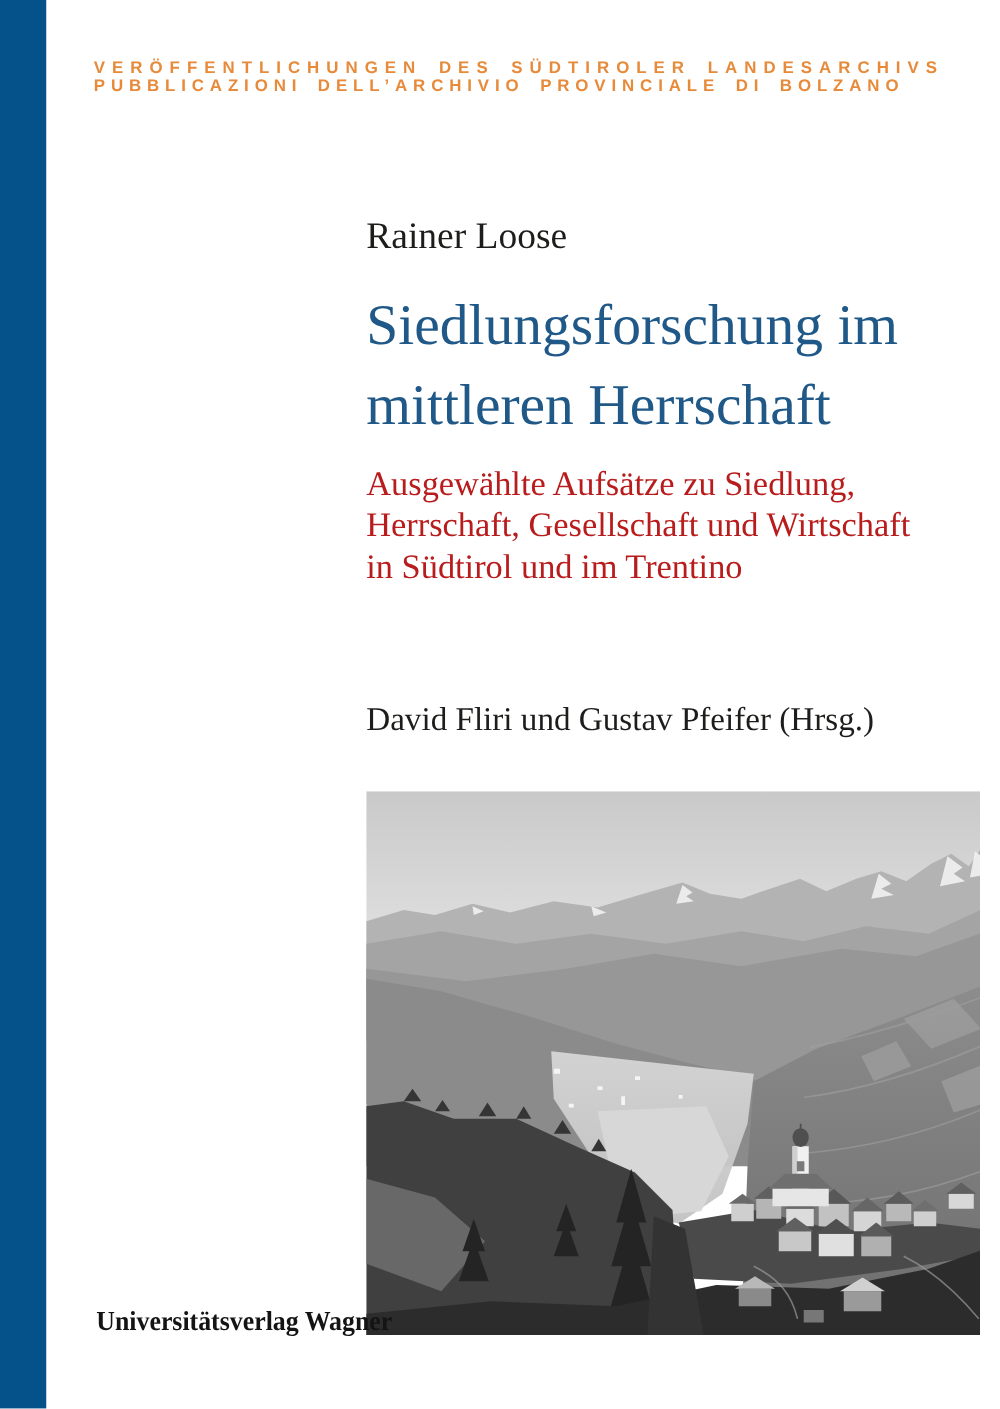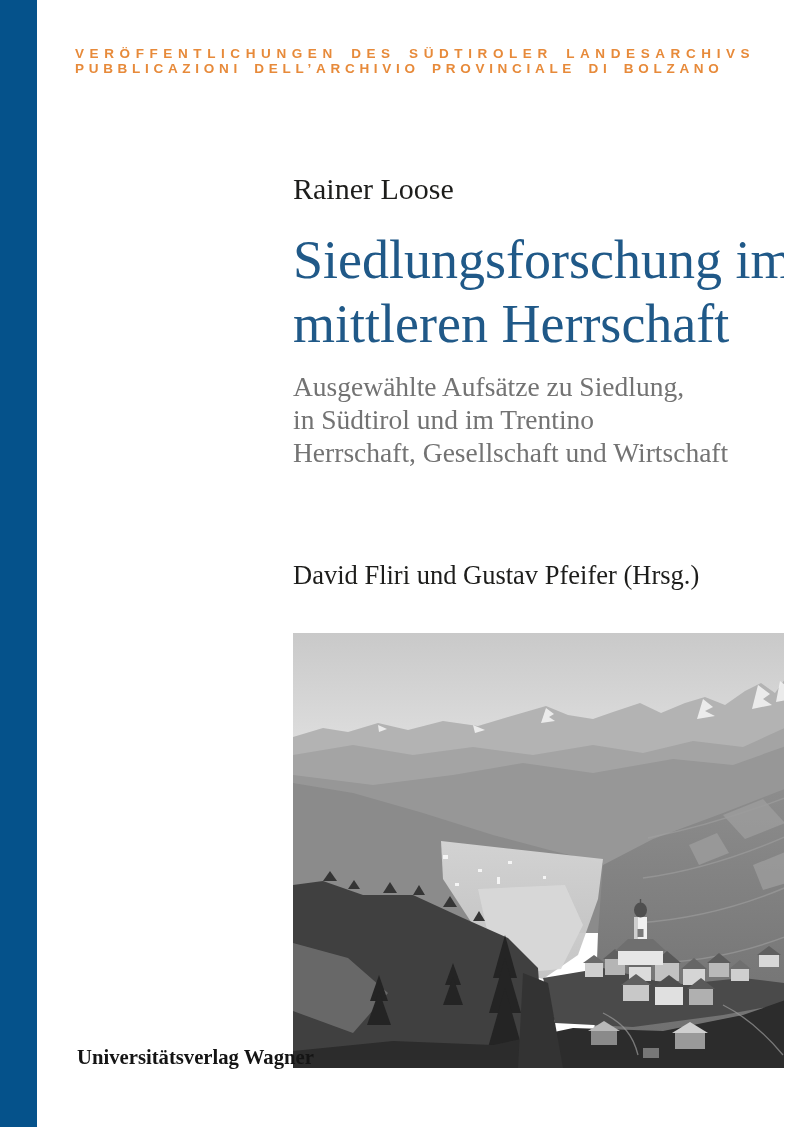--- a/index.html
+++ b/index.html
@@ -39,7 +39,7 @@
   .title {
     position: absolute;
     left: 293px; top: 228px;
-    font-size: 54px;
+    font-size: 46px;
     line-height: 64px;
     color: #205988;
     white-space: nowrap;

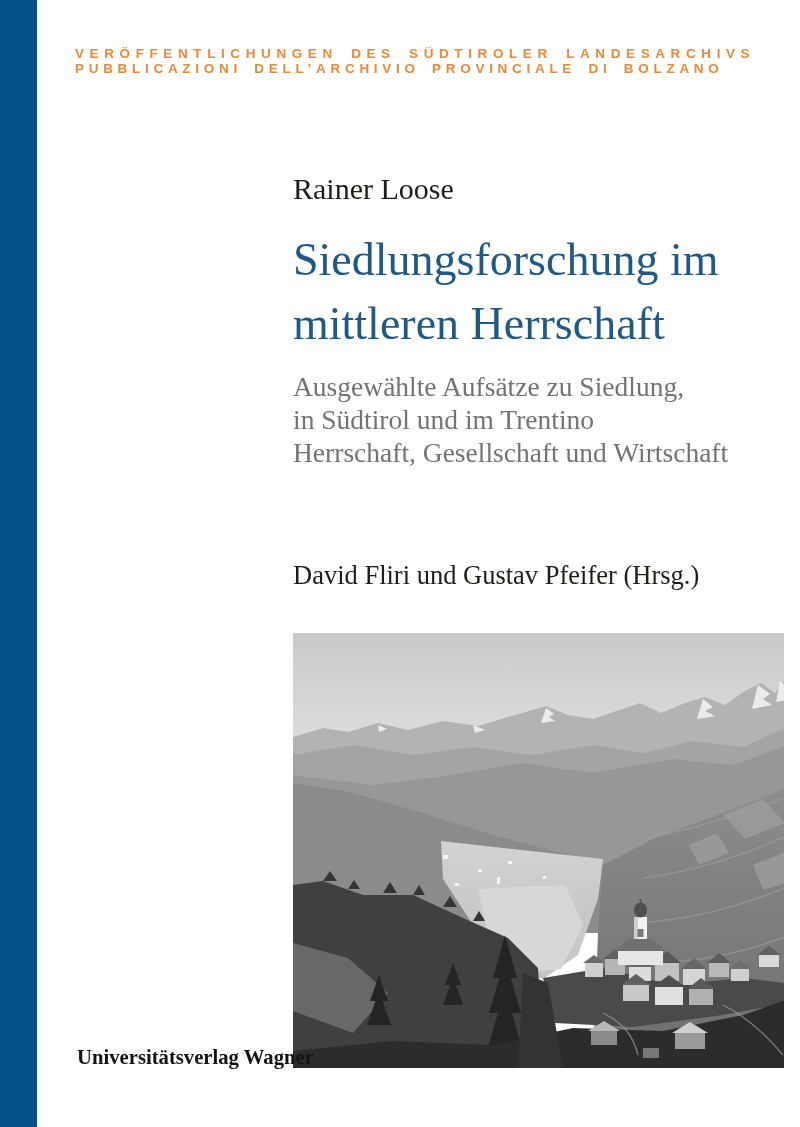--- a/index.html
+++ b/index.html
@@ -49,7 +49,7 @@
     left: 293px; top: 370px;
     font-size: 27.5px;
     line-height: 33px;
-    color: #737373;
+    color: #b91c1c;
     white-space: nowrap;
   }
   .editors {

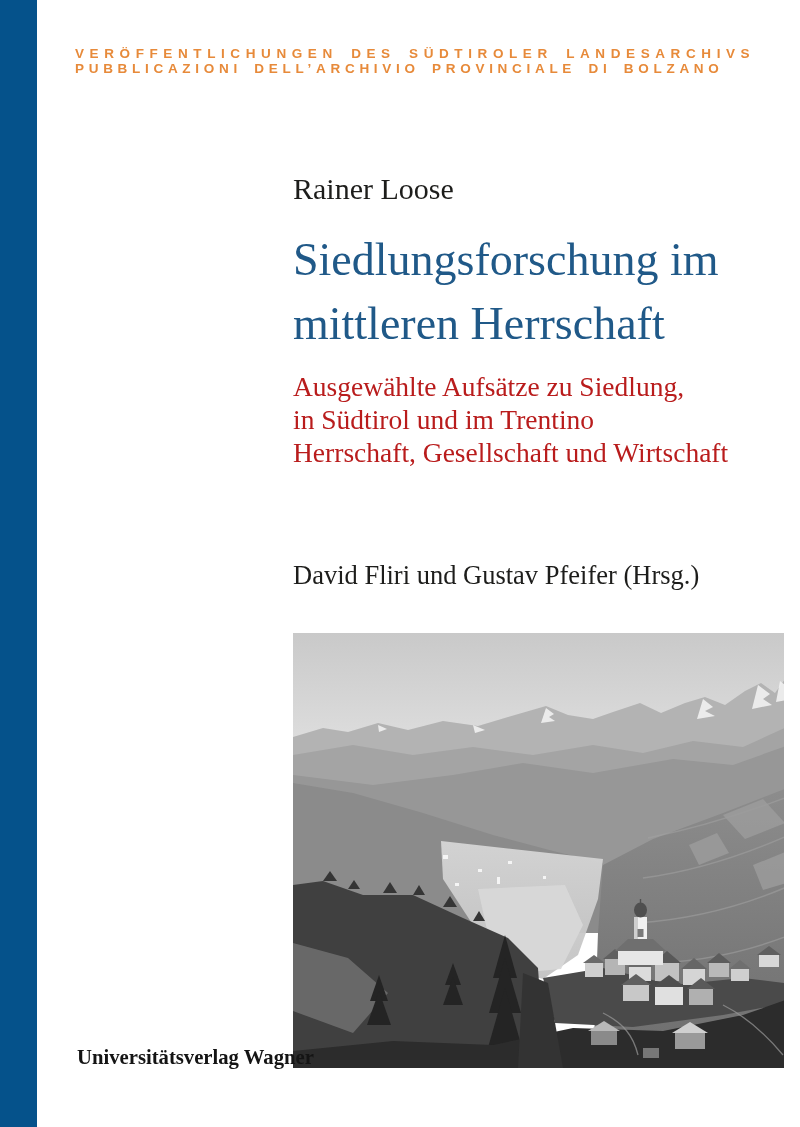--- a/index.html
+++ b/index.html
@@ -97,8 +97,8 @@
 
   <div class="subtitle">
     <div>Ausgewählte Aufsätze zu Siedlung,</div>
+    <div>Herrschaft, Gesellschaft und Wirtschaft</div>
     <div>in Südtirol und im Trentino</div>
-    <div>Herrschaft, Gesellschaft und Wirtschaft</div>
   </div>
 
   <div class="editors">David Fliri und Gustav Pfeifer (Hrsg.)</div>

